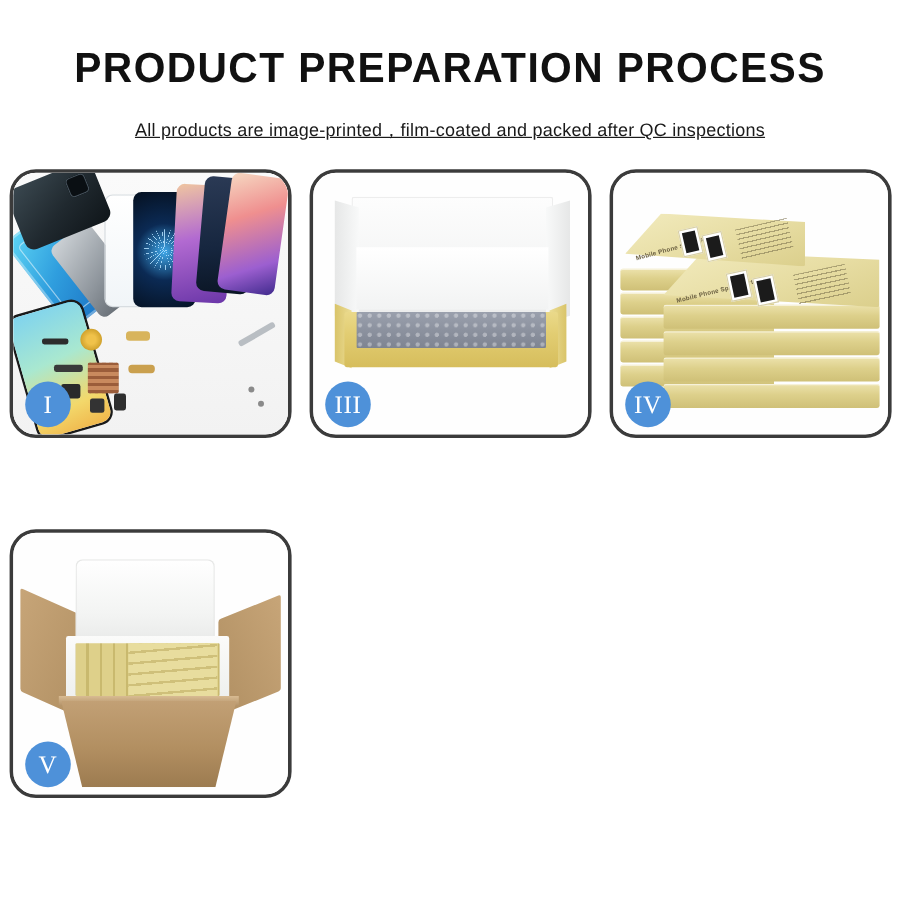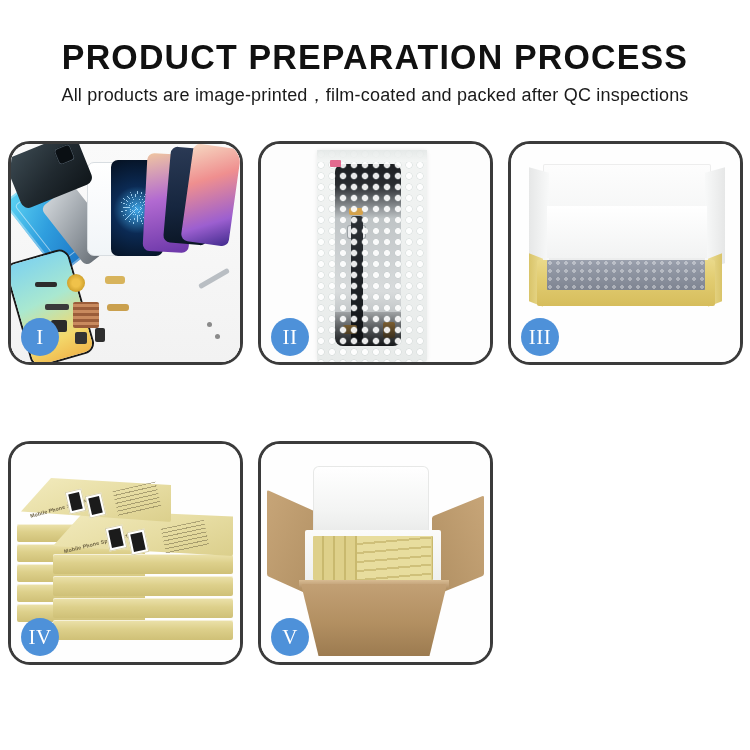--- a/index.html
+++ b/index.html
@@ -37,15 +37,16 @@
     white-space: nowrap;
   }
   .subtitle {
-    margin: 0;
+    margin: 14px;
     padding-top: 7px;
     font-family: "Liberation Sans", sans-serif;
-    font-size: 18px;
+    font-size: 15px;
     font-weight: 400;
     letter-spacing: 0.2px;
     color: #1a1a1a;
     line-height: 20px;
     white-space: nowrap;
+    text-decoration: underline;
   }
 
   

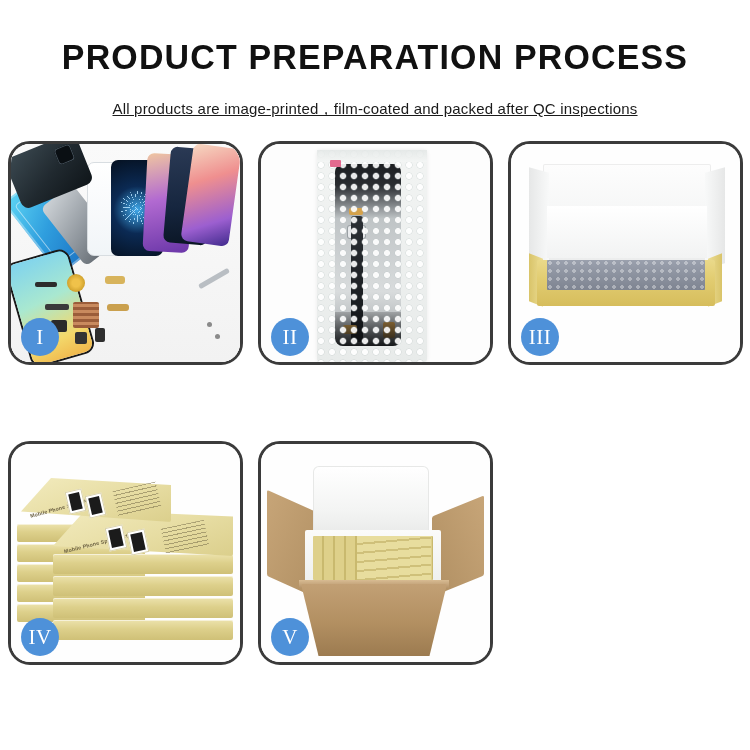--- a/index.html
+++ b/index.html
@@ -419,24 +419,6 @@
     <div class="badge">I</div>
   </div>
 
-  <div class="panel">
-    <div class="photo">
-      <div class="bag">
-        <div class="screen">
-          <span class="gold"></span>
-          <span class="conn"></span>
-          <span class="flexstrip"></span>
-          <span class="gold2"></span>
-          <span class="gold3"></span>
-          <span class="darkbot"></span>
-        </div>
-        <div class="bubbles"></div>
-        <div class="seal"></div>
-        <div class="pinklabel"></div>
-      </div>
-    </div>
-    <div class="badge">II</div>
-  </div>
 
   <div class="panel">
     <div class="photo p3">

